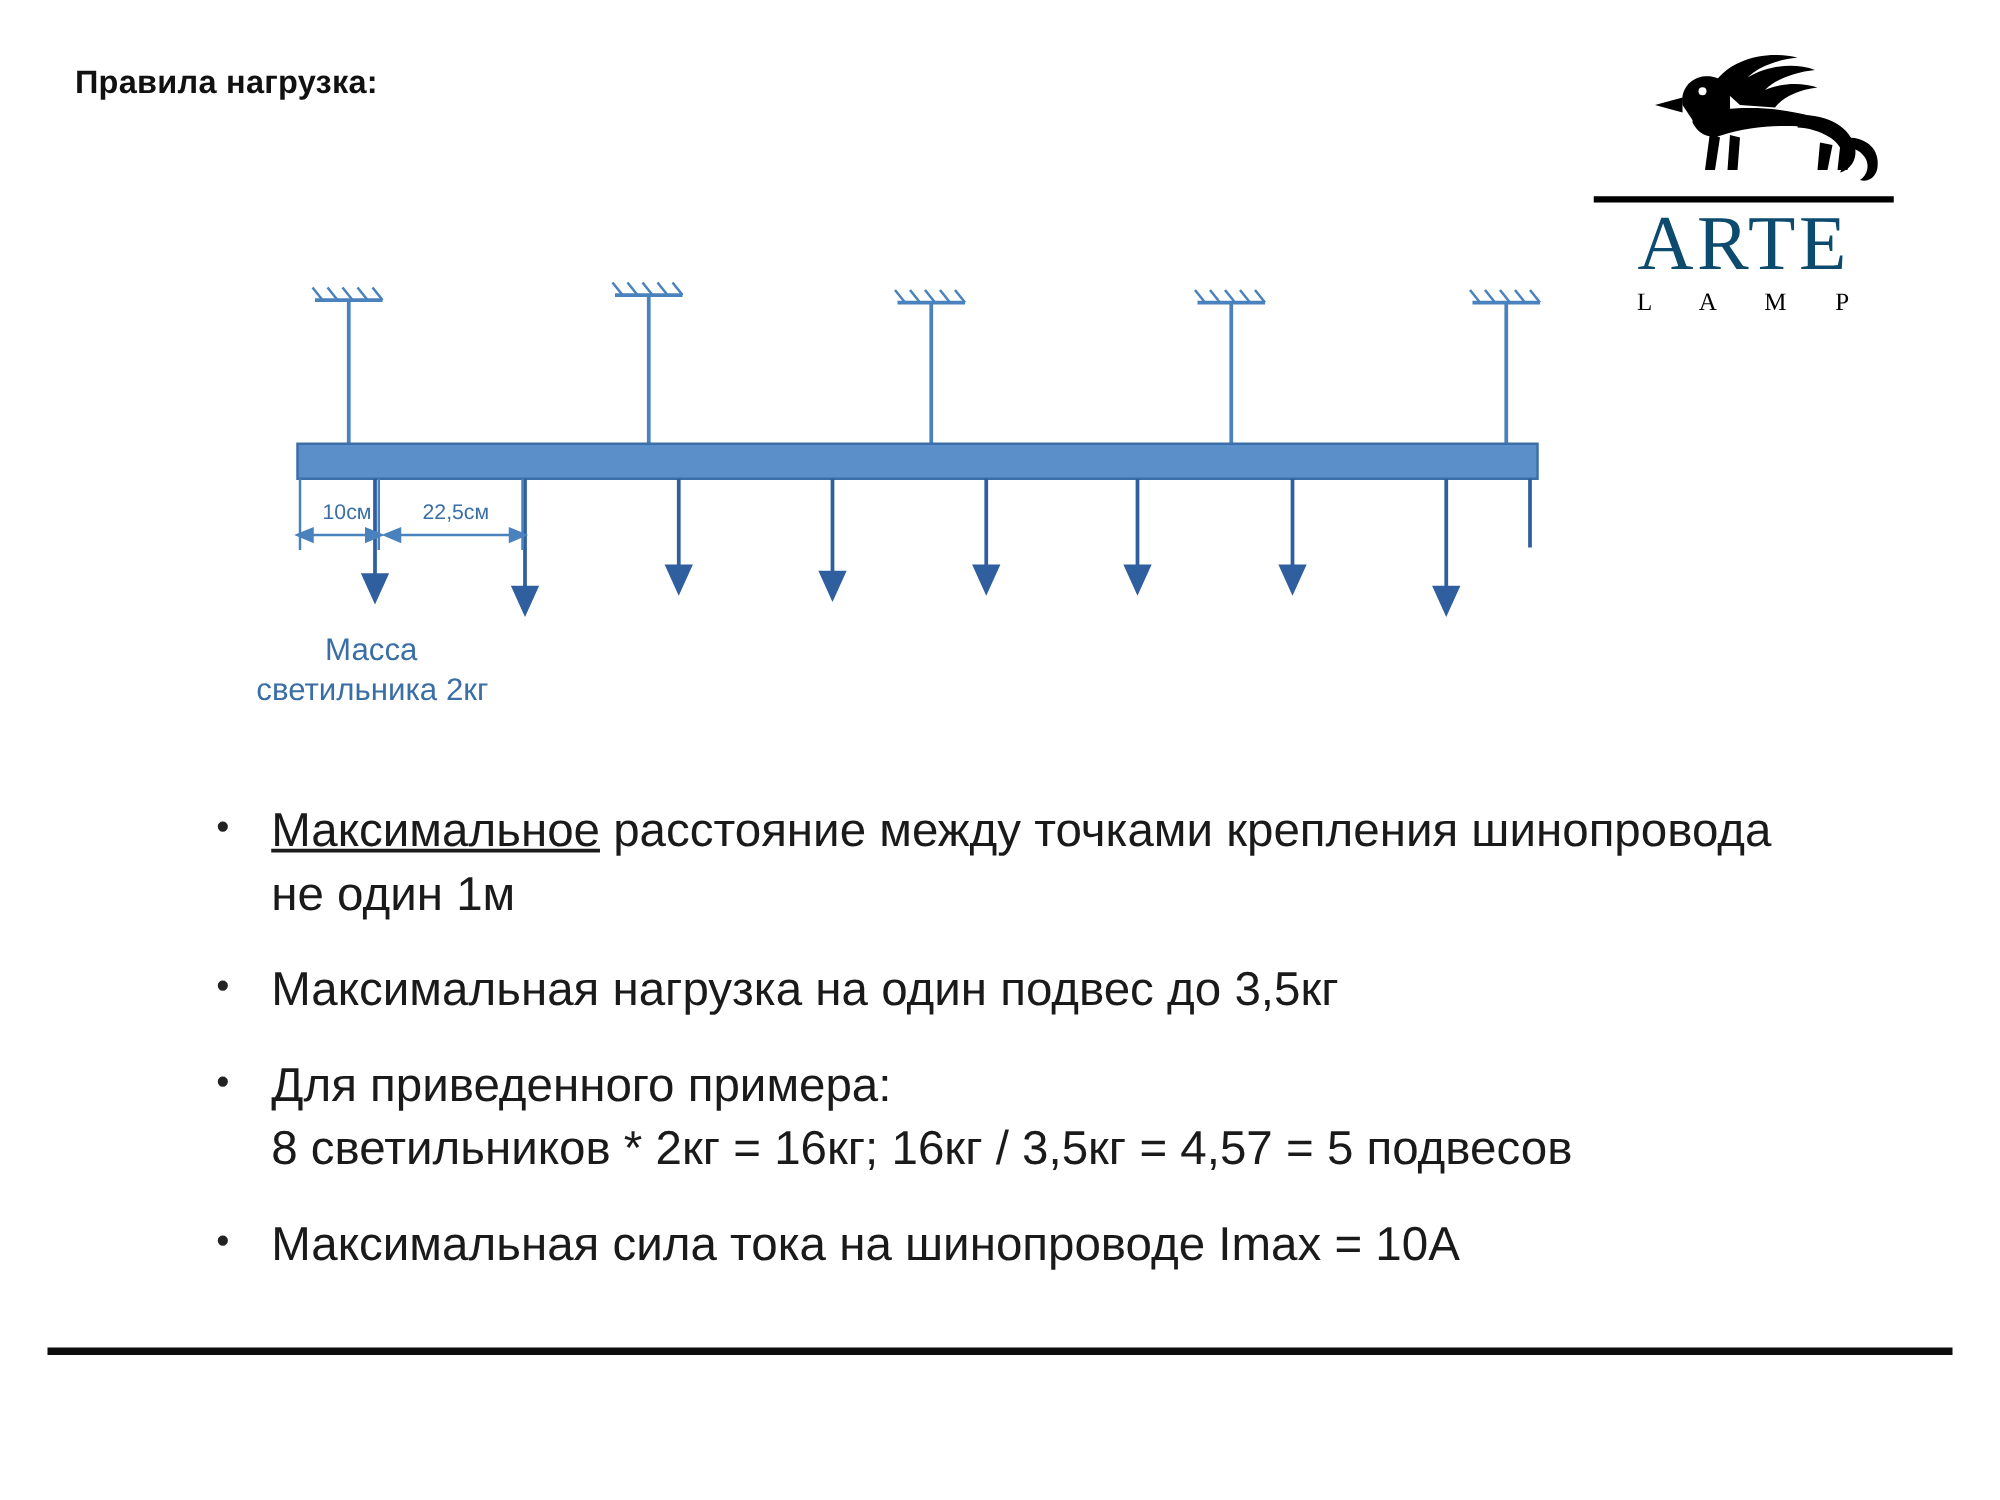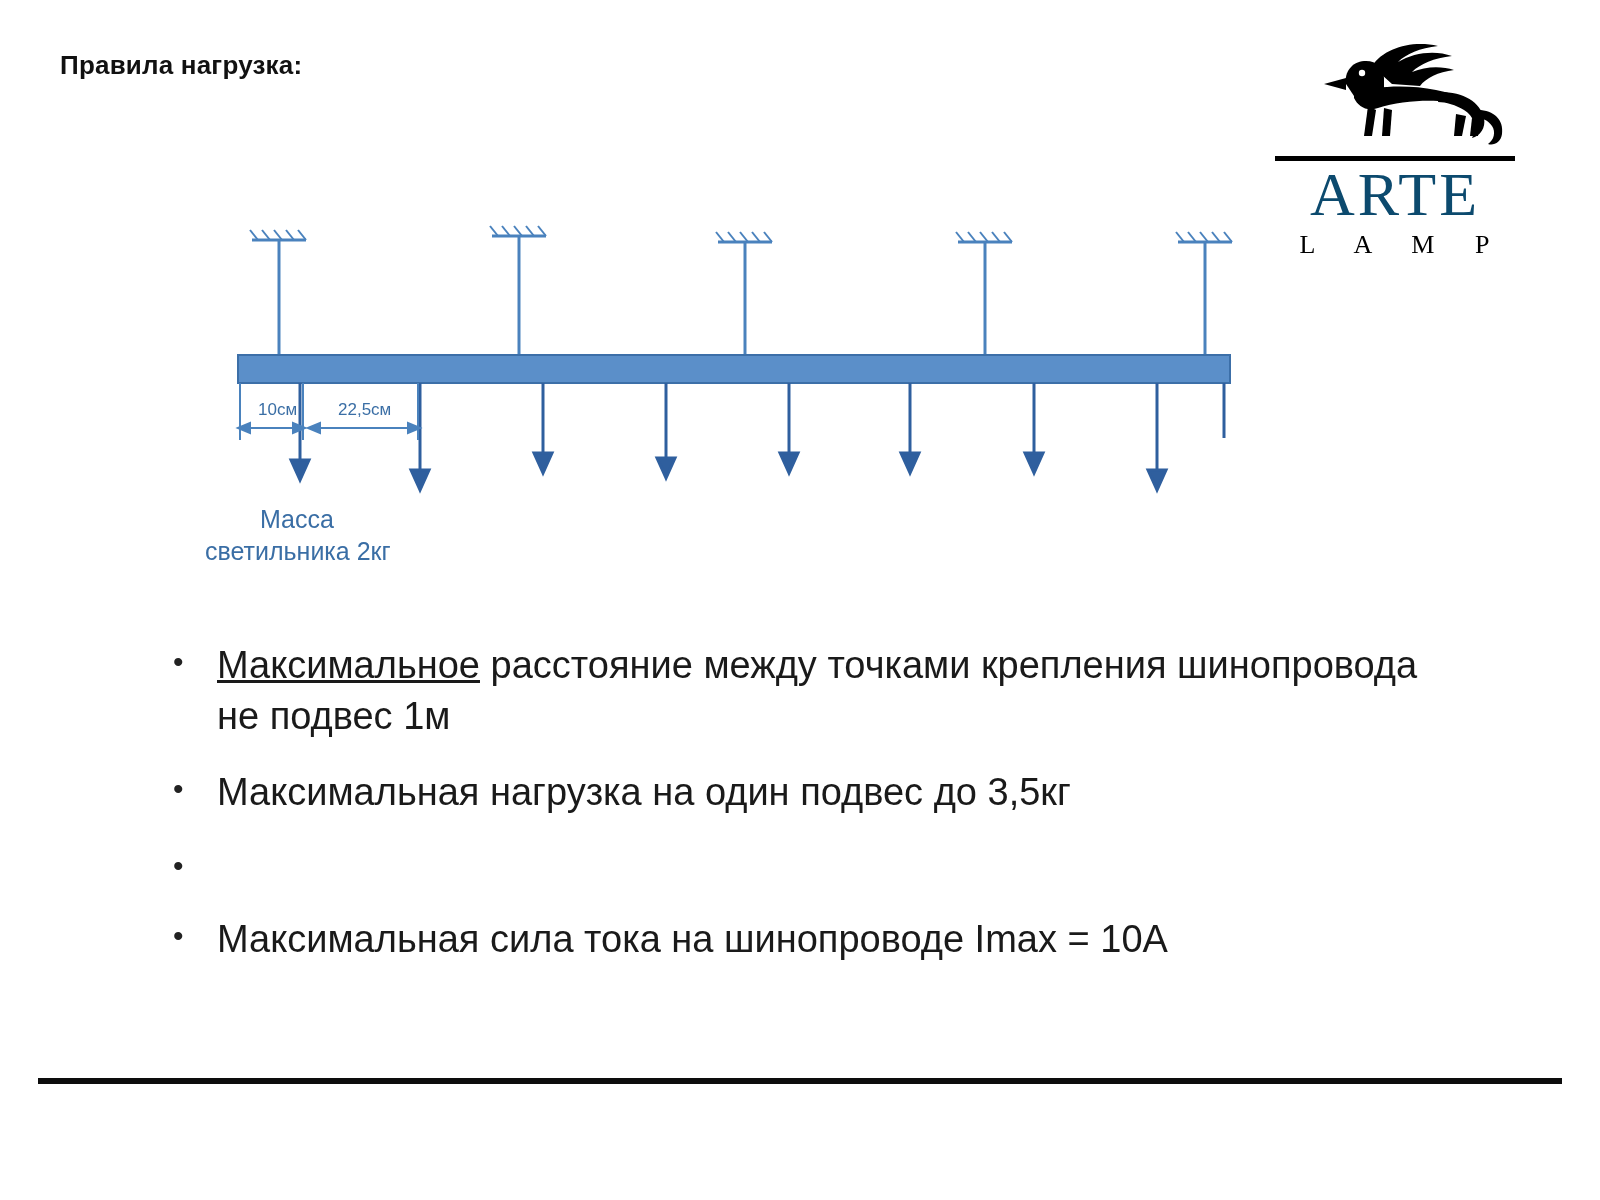--- a/index.html
+++ b/index.html
@@ -55,7 +55,7 @@
   }
   .logo-sub {
     font-family: "Liberation Serif", serif;
-    font-size: 26px;
+    font-size: 20px;
     letter-spacing: 17px;
     color: #000;
     margin-top: 6px;

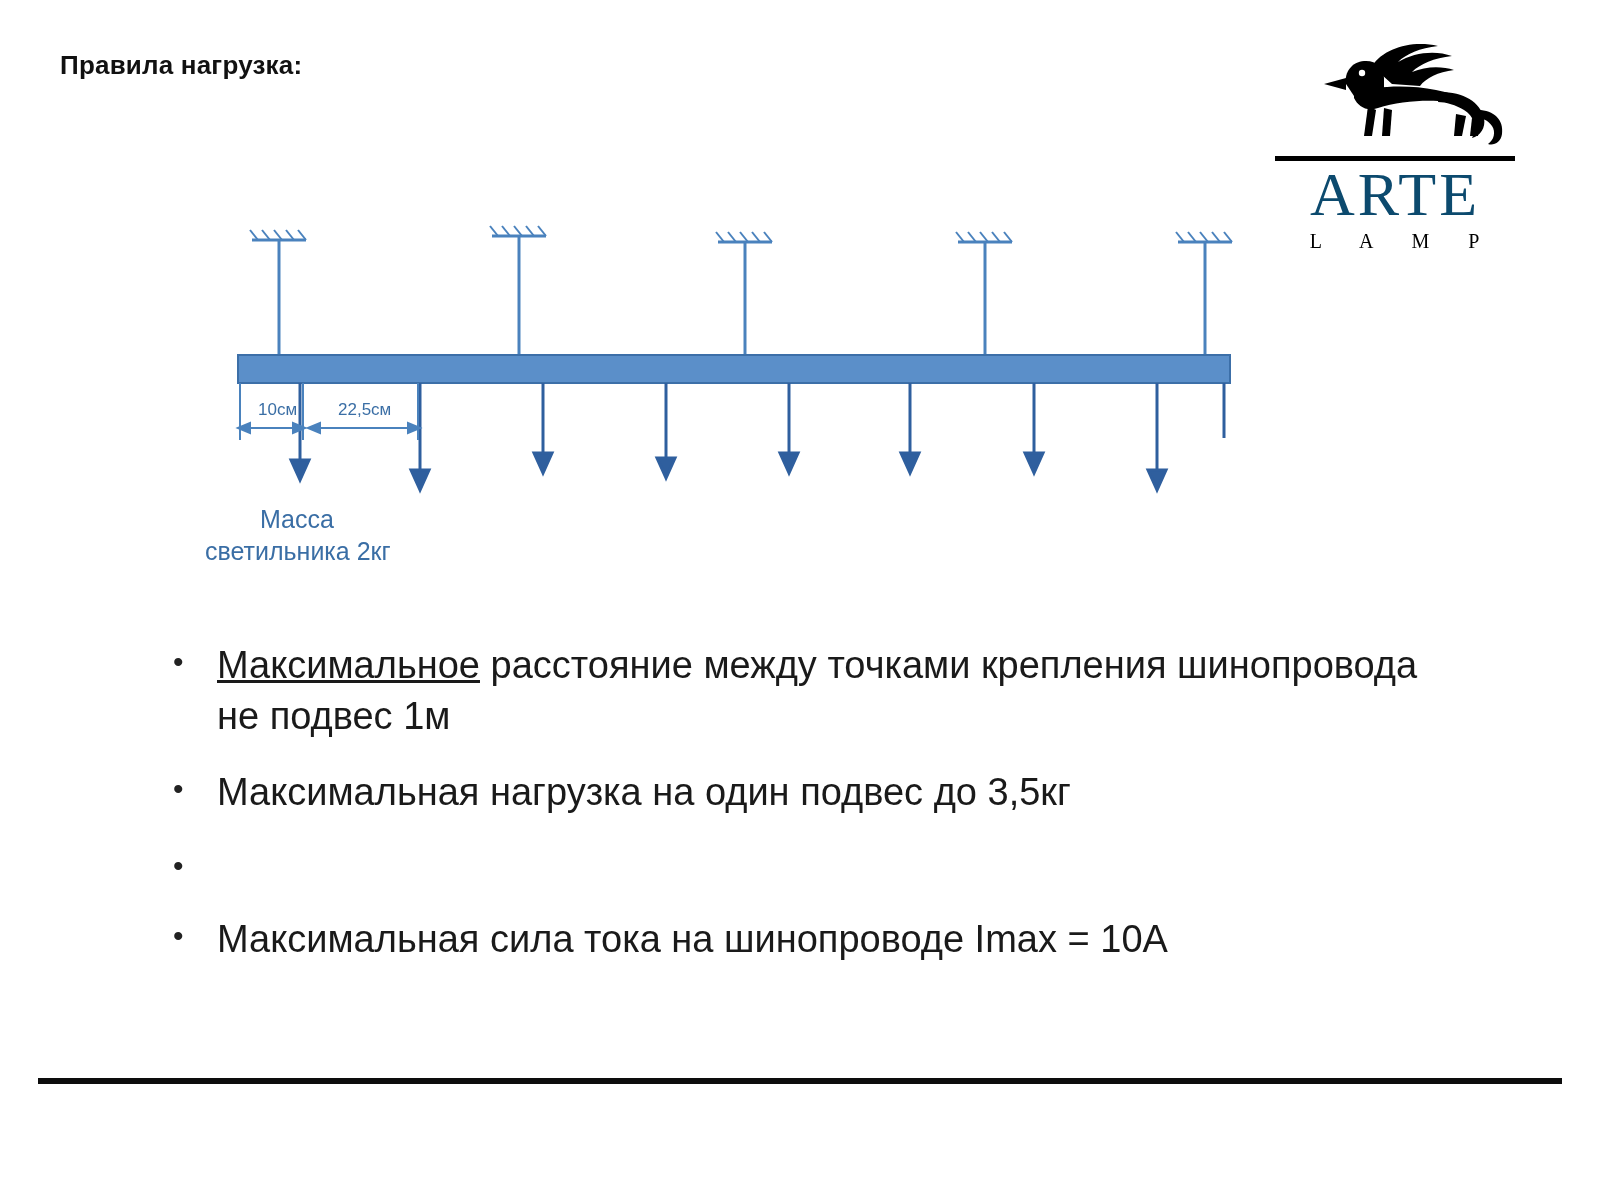--- a/index.html
+++ b/index.html
@@ -262,7 +262,7 @@
     <div class="bullet-dot">•</div>
     <div class="bullet-text">
       <span class="u">Максимальное</span><span> расстояние между точками крепления шинопровода</span>
-      <span class="line2">не подвес 1м</span>
+      <span class="line2">не один 1м</span>
     </div>
   </div>
 

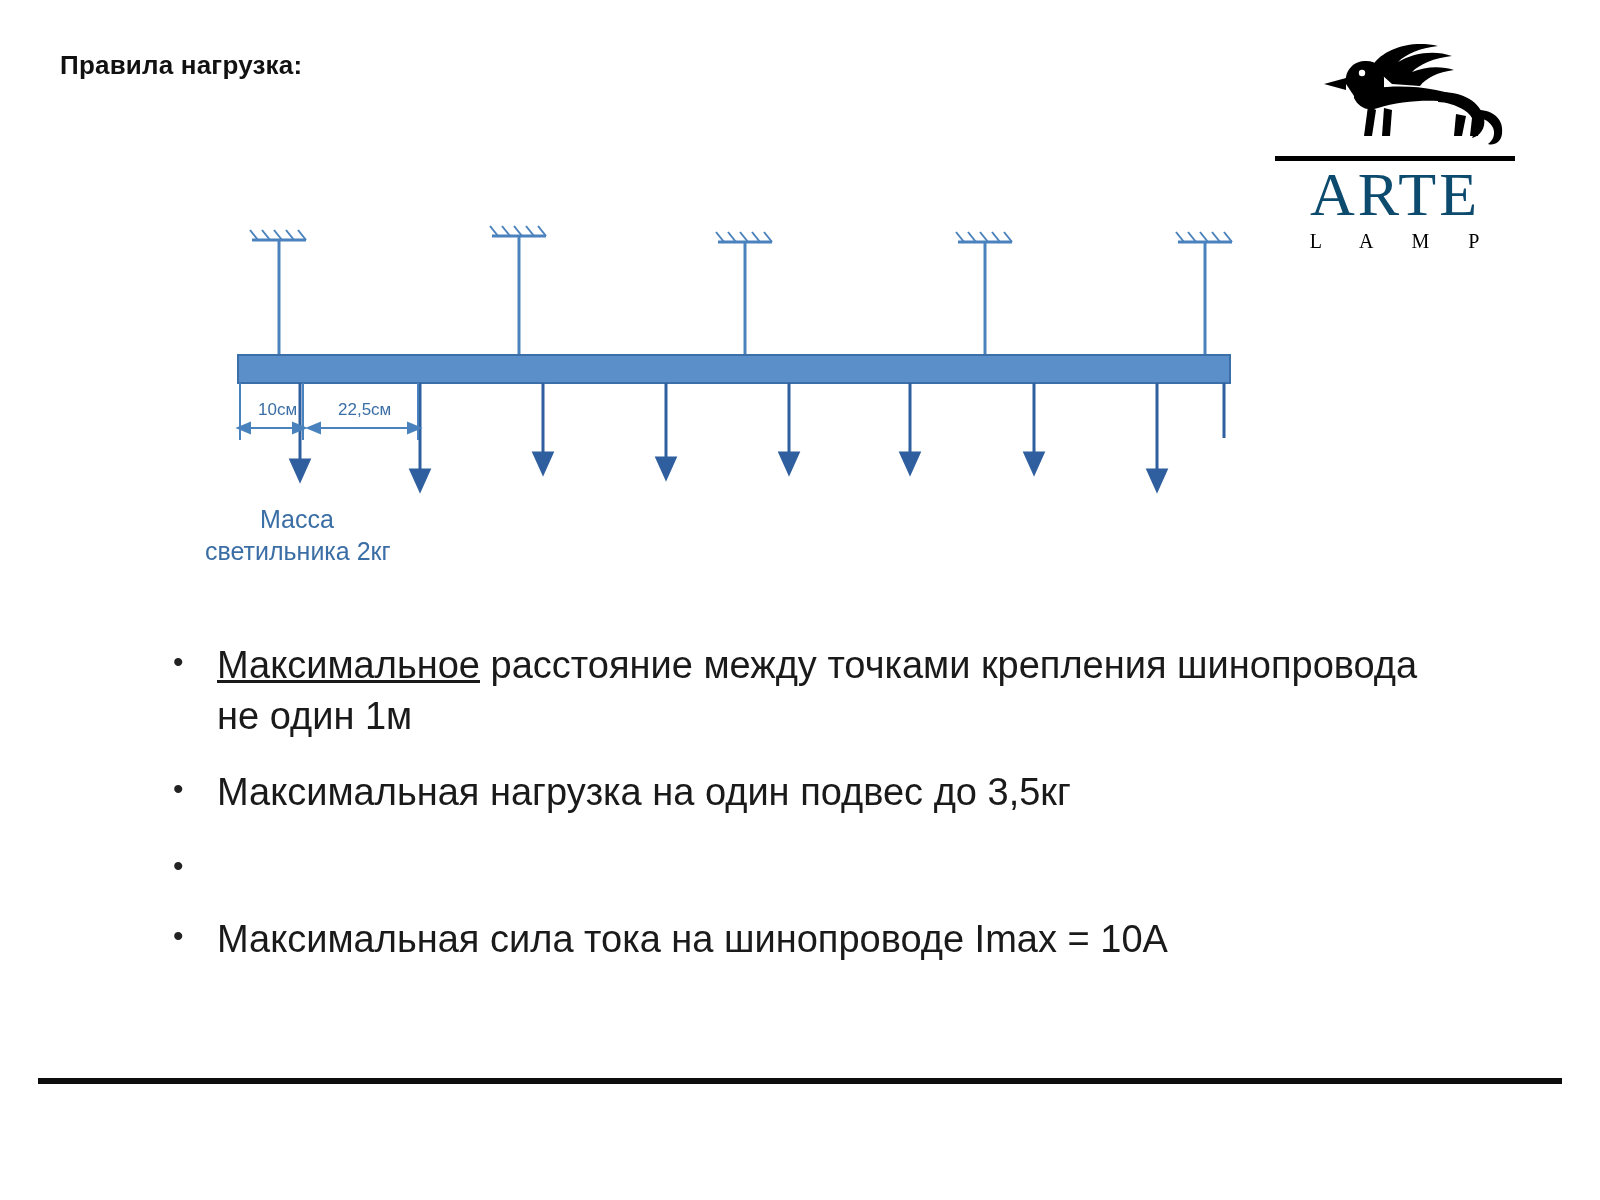--- a/index.html
+++ b/index.html
@@ -273,6 +273,10 @@
 
   <div class="bullet-row">
     <div class="bullet-dot">•</div>
+    <div class="bullet-text">
+      <span>Для приведенного примера:</span>
+      <span class="line2">8 светильников * 2кг = 16кг;   16кг / 3,5кг = 4,57 = 5 подвесов</span>
+    </div>
   </div>
 
   <div class="bullet-row">

